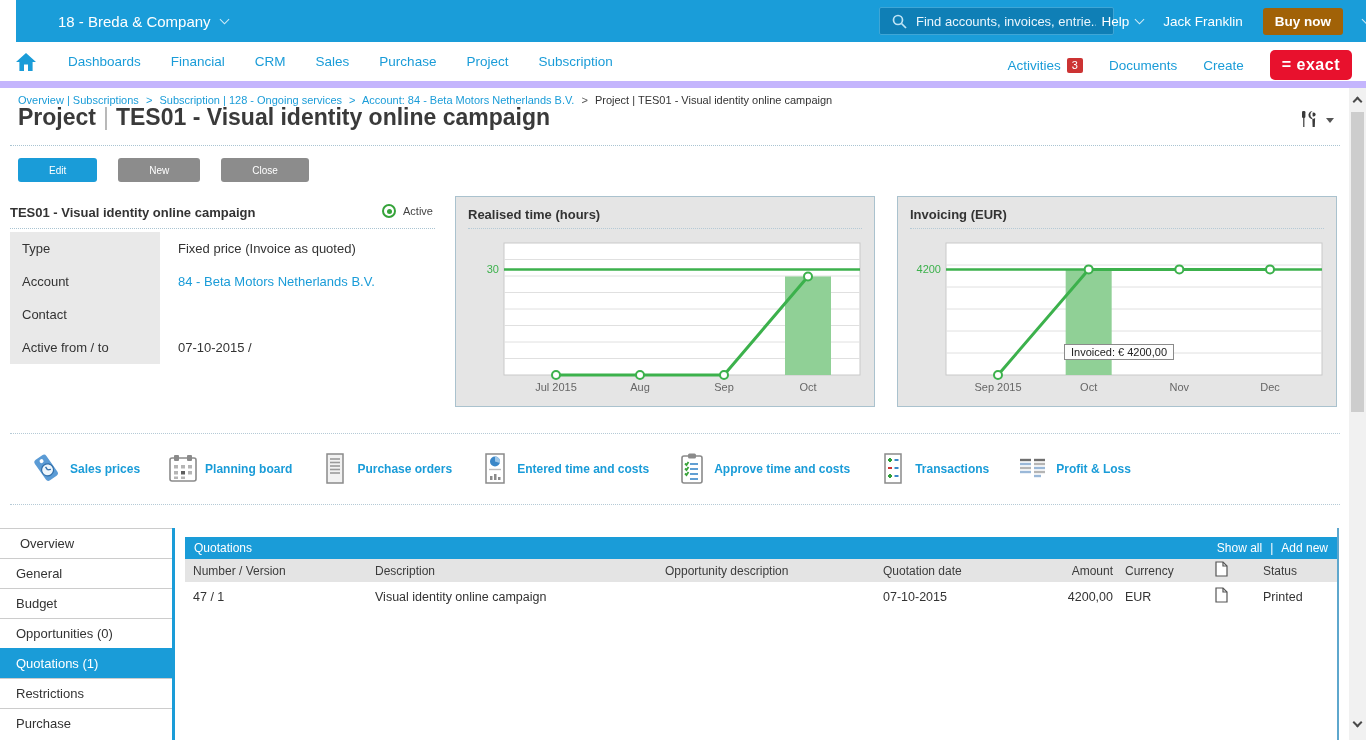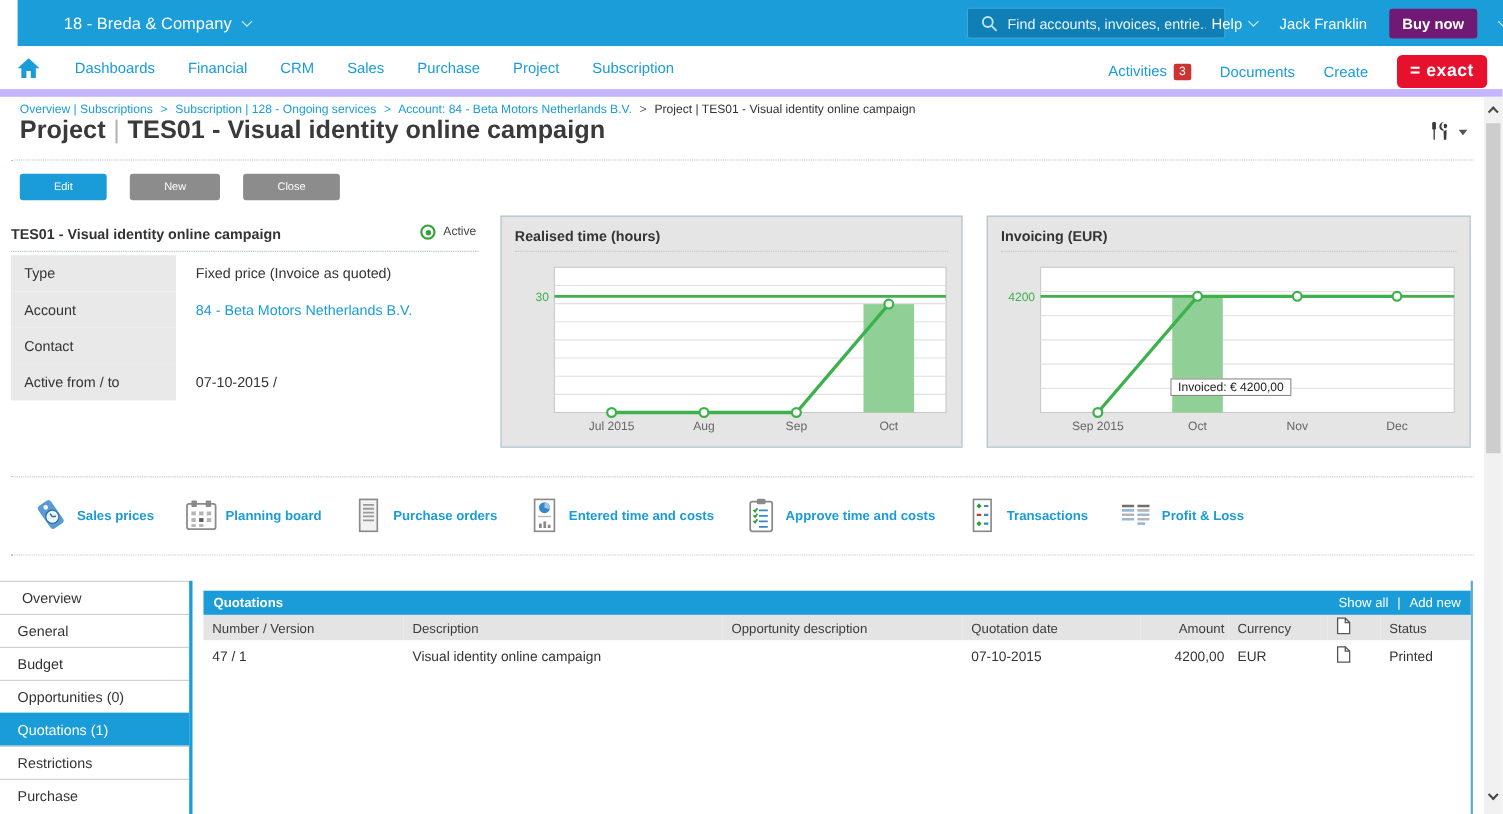--- a/index.html
+++ b/index.html
@@ -20,7 +20,7 @@
   .search-box input::placeholder { color:#eaf6fd; opacity:1; }
   .topbar-right { position:absolute; right:12px; top:0; height:42px; display:flex; align-items:center; gap:20px; }
   .tb-link { font-size:13.5px; display:flex; align-items:center; gap:7px; cursor:pointer; }
-  .buy-btn { background:#701a75; color:#fff; border:none; border-radius:3px; height:27px;
+  .buy-btn { background:#a16207; color:#fff; border:none; border-radius:3px; height:27px;
     padding:0 12px; font-size:13.5px; font-weight:bold; font-family:"Liberation Sans", sans-serif; cursor:pointer; }
 
   

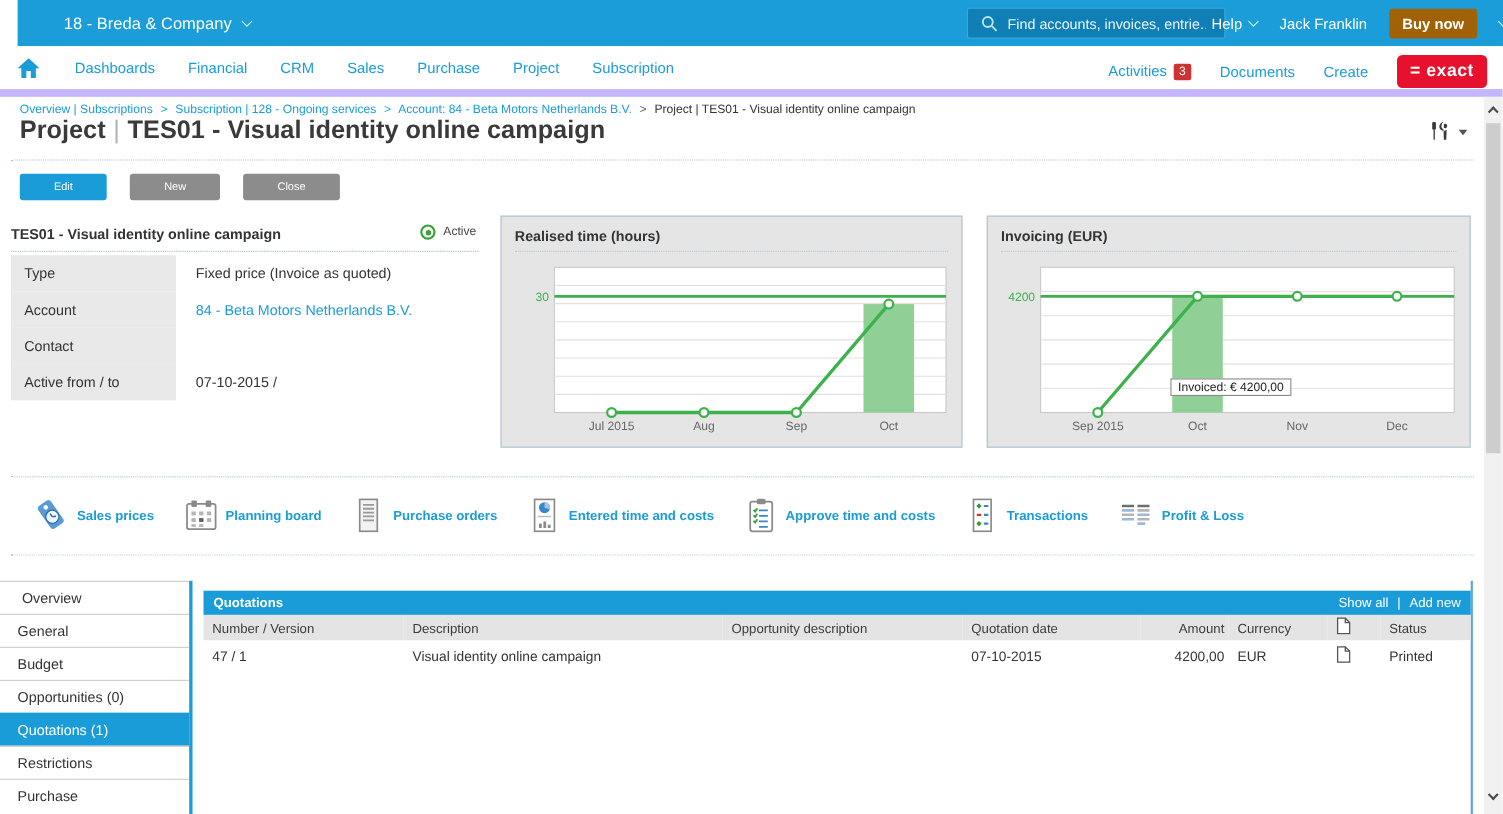--- a/index.html
+++ b/index.html
@@ -99,7 +99,7 @@
   .quot-panel { position:absolute; top:537px; left:185px; width:1152px; }
   .quot-header { height:22px; background:#1a9cd8; color:#fff; display:flex; justify-content:space-between;
     align-items:center; padding:0 9px; font-size:12px; }
-  .quot-header .qh-title { font-weight:bold; }
+  .quot-header .qh-title { font-weight:normal; }
   .quot-header .qh-links { display:flex; gap:8px; }
   .quot-header .qh-link { cursor:pointer; }
   table.quot { width:1152px; border-collapse:collapse; table-layout:fixed; }

